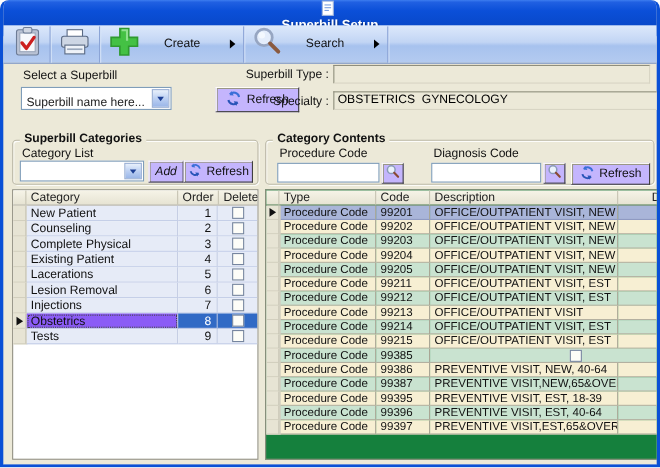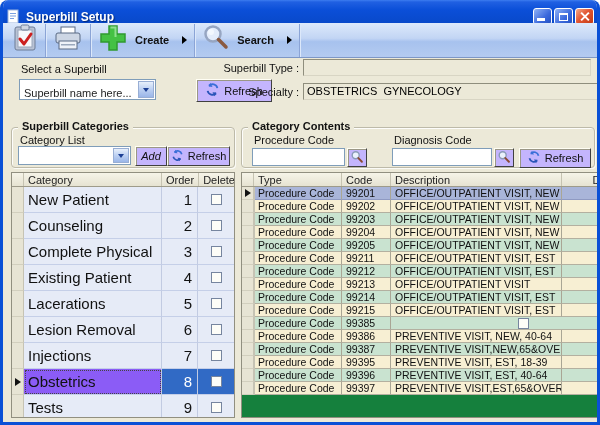--- a/index.html
+++ b/index.html
@@ -15,7 +15,7 @@
   .titlebar {
     position:absolute; left:-3px; top:0; width:600px; height:33px;
     background:linear-gradient(180deg,#3d7df0 0%,#2060e2 6%,#0b4fd8 30%,#0848c8 75%,#1c5fd8 94%,#2f6fe0 100%);
-    display:flex; align-items:center; padding:0 4px; border-radius:7px 7px 0 0;
+    display:flex; align-items:center; padding:0 4px; border-radius:7px 7px 0 0;flex-direction:column;
   }
   .titleicon { width:16px; height:15px; margin:0 4px 0 2px; display:flex; }
   .title { color:#fff; font-size:12px; font-weight:bold; text-shadow:1px 1px 1px #00287a; flex:1; }

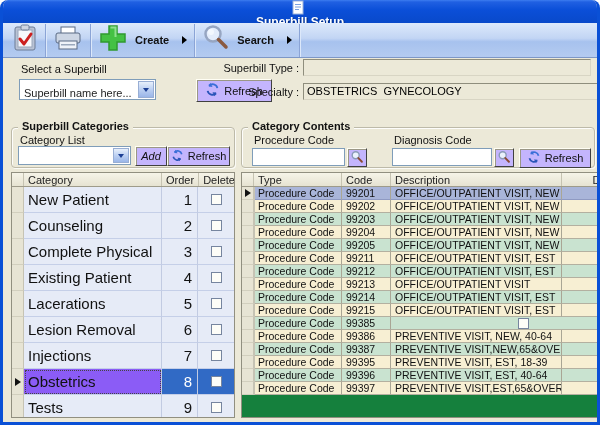--- a/index.html
+++ b/index.html
@@ -38,7 +38,7 @@
   }
   .tbtn { display:flex; align-items:center; gap:5px; padding:2px 6px; height:32px; }
   .tsep { width:1px; height:33px; background:#8ba4d6; box-shadow:1px 0 0 #dce8fa; margin:0 1px; }
-  .tlabel { font-size:11px; color:#111; margin:0 2px;font-weight:bold; }
+  .tlabel { font-size:11px; color:#111; margin:0 16px; }
   .tri-r { width:0; height:0; border-left:5px solid #000; border-top:4px solid transparent; border-bottom:4px solid transparent; margin-left:6px; }
 
   

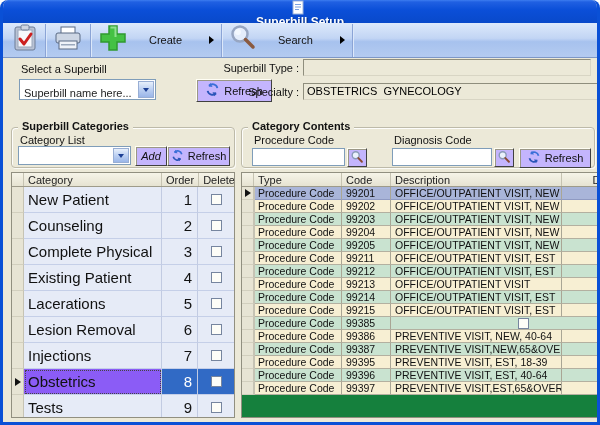--- a/index.html
+++ b/index.html
@@ -89,7 +89,7 @@
   .ltable .th.c-cat { flex:0 0 138px; }
   .ltable .th.c-ord { flex:0 0 36px; justify-content:flex-end; }
   .ltable .th.c-del { flex:1; justify-content:center; border-right:none; }
-  .lrow { display:flex; height:26px; font-size:15px; color:#111; position:relative; }
+  .lrow { display:flex; height:14px; font-size:11px; color:#111; position:relative; }
   .lrow .lc { border-right:1px solid #c2cbe2; border-bottom:1px solid #c5cfe8; background:#e6ebf7;
               display:flex; align-items:center; }
   .lrow .cat { flex:0 0 138px; padding-left:4px; }

